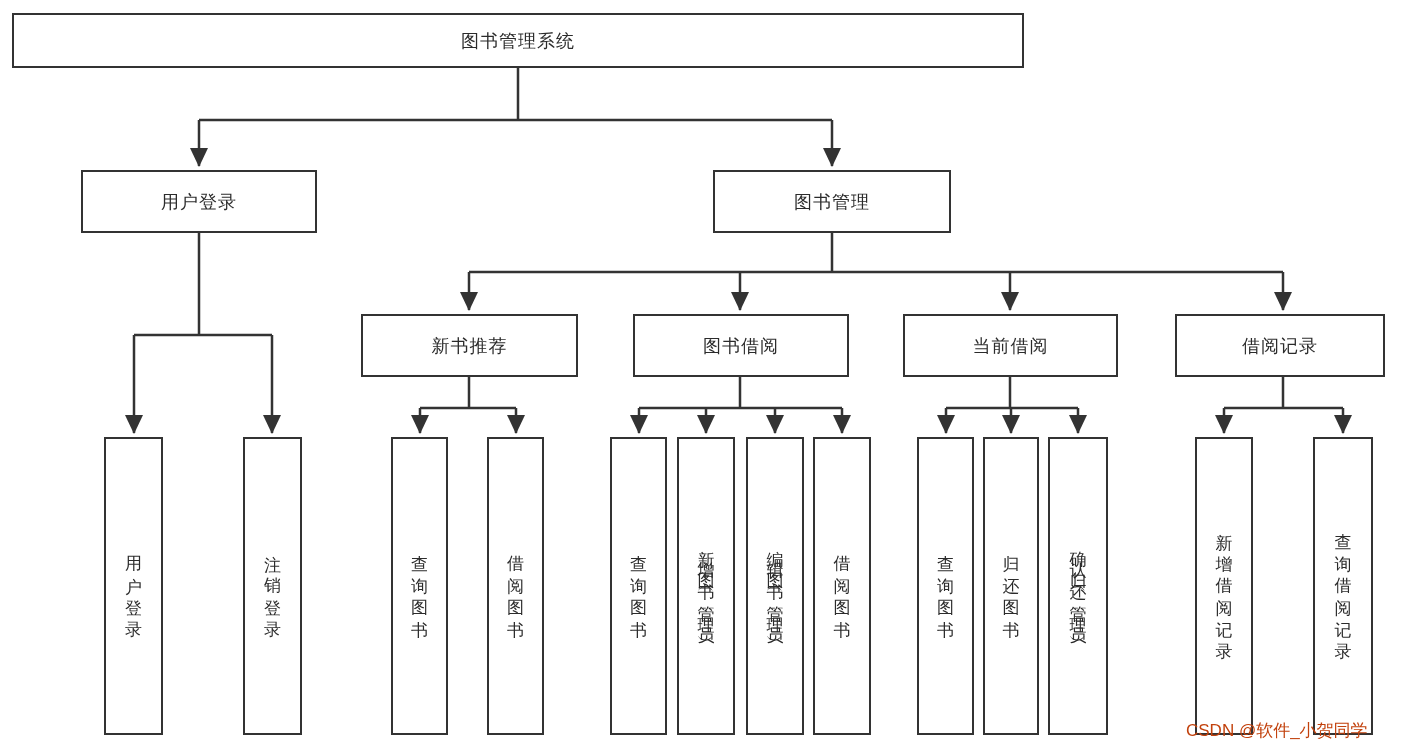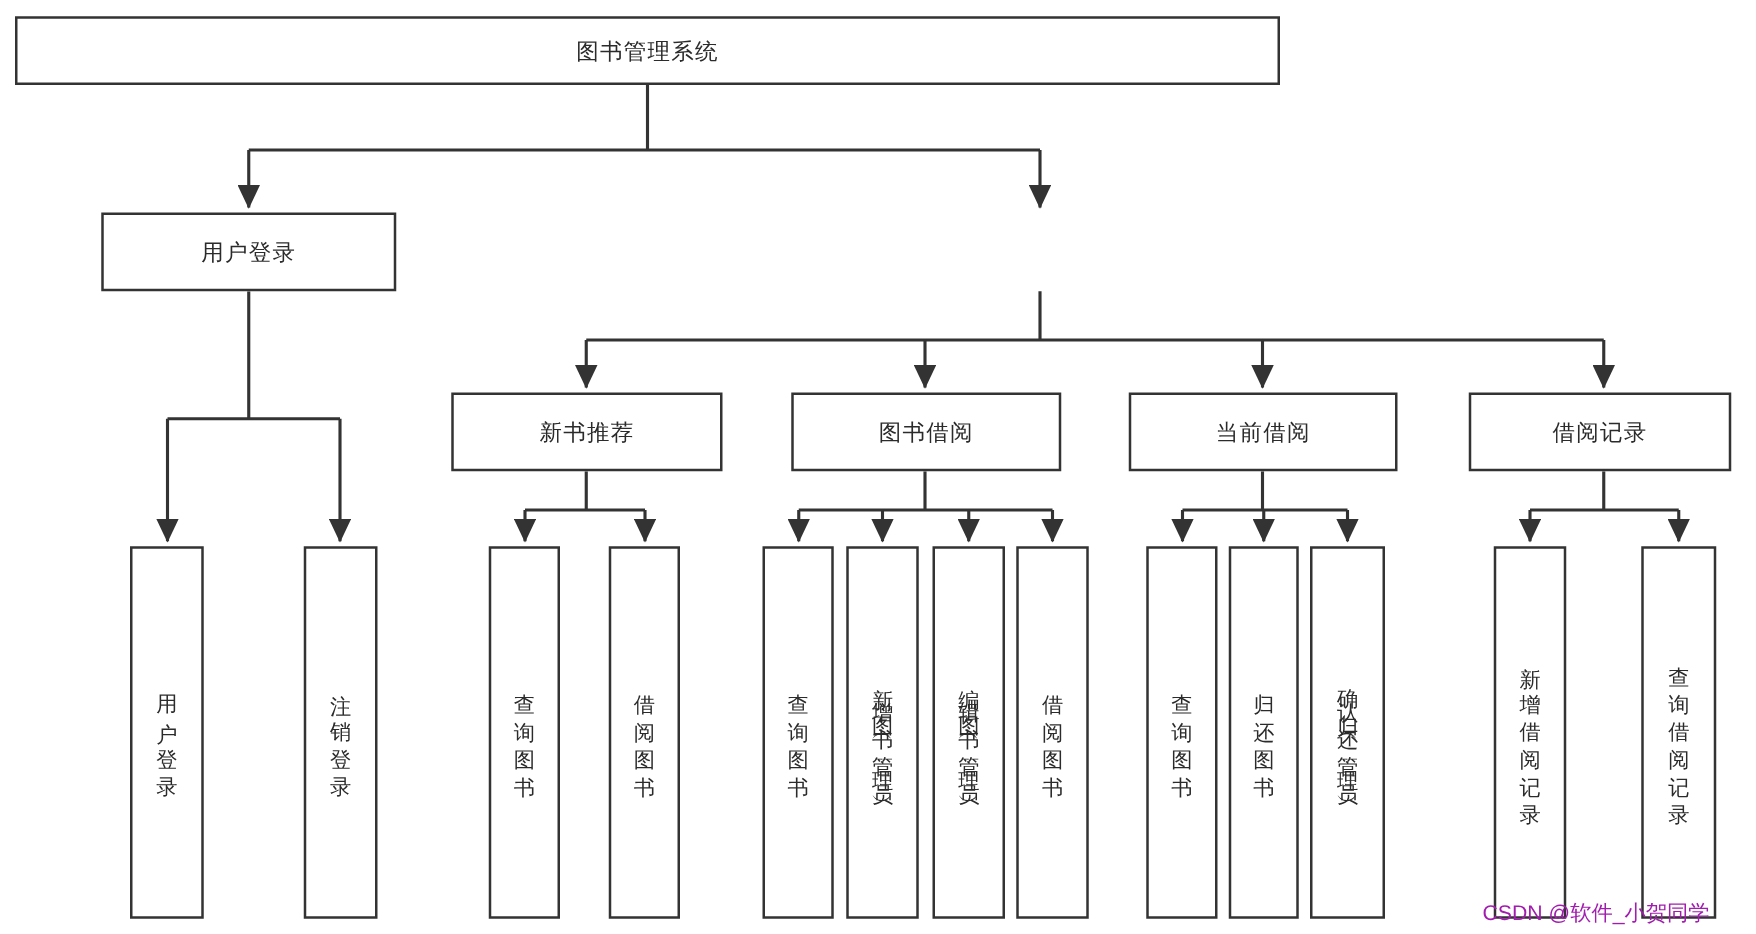--- a/index.html
+++ b/index.html
@@ -147,6 +147,9 @@
   <div class="node l2a">
     <span class="hlabel">用户登录</span>
   </div>
+  <div class="node l2b">
+    <span class="hlabel">图书管理</span>
+  </div>
 
   <div class="node l3 l3b">
     <span class="hlabel">图书借阅</span>

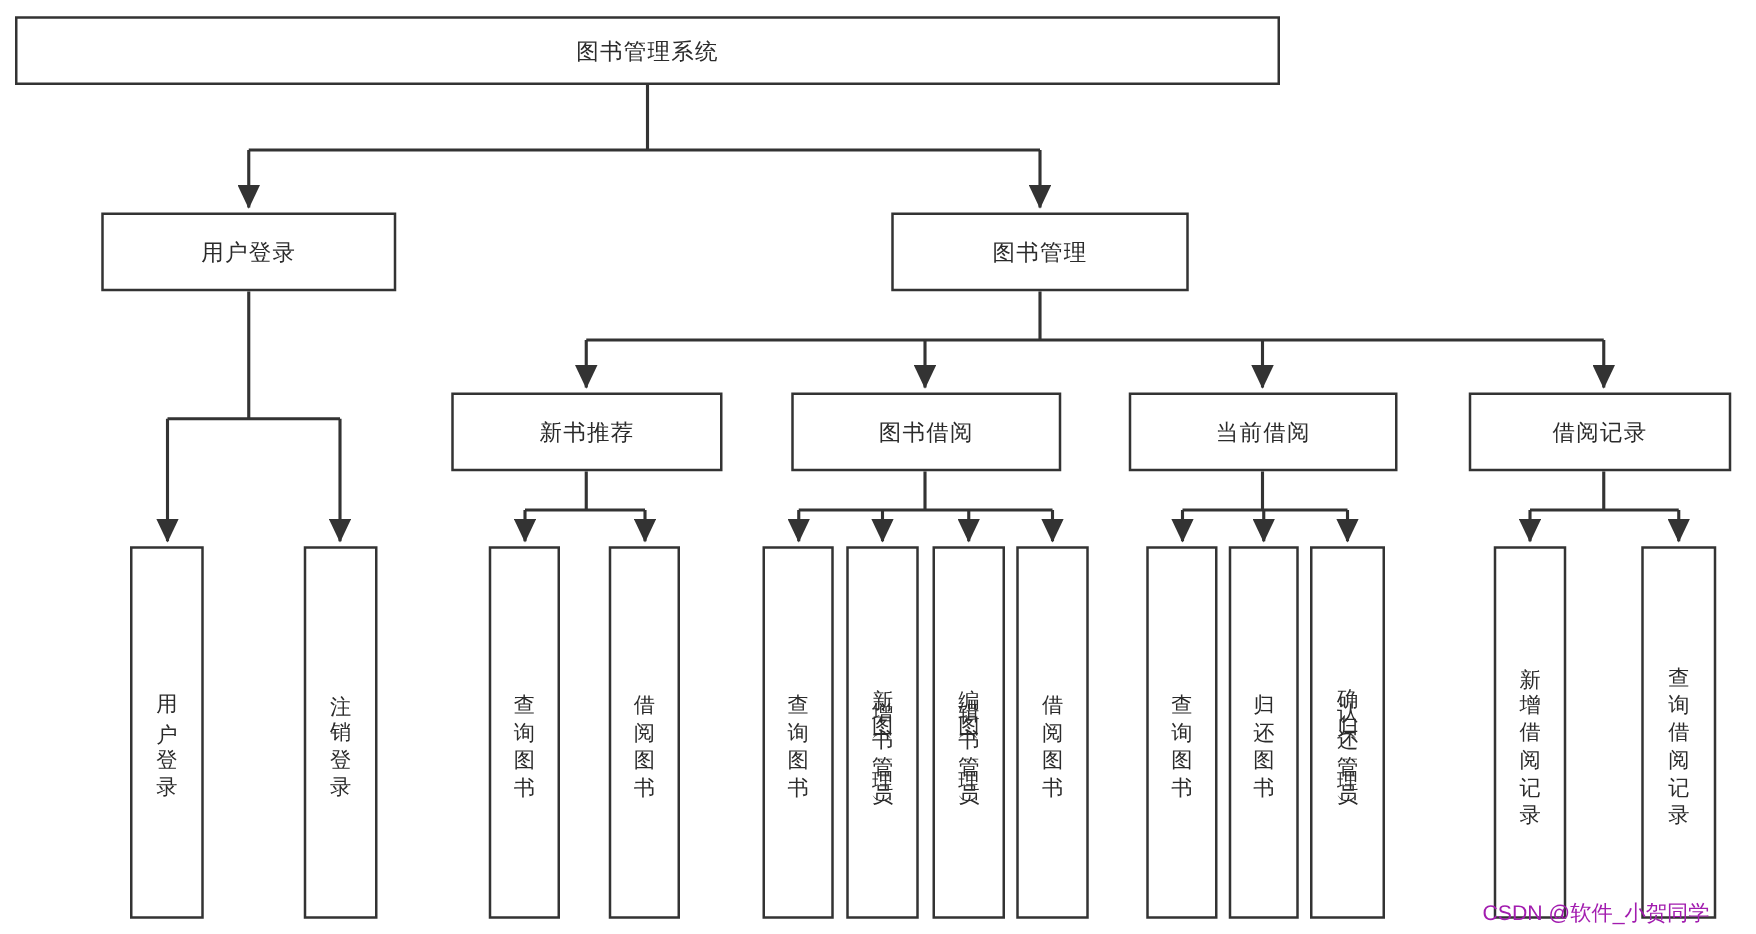--- a/index.html
+++ b/index.html
@@ -73,7 +73,7 @@
     left: 1186px;
     top: 719px;
     font-size: 17px;
-    color: #a21caf;
+    color: #c2410c;
     white-space: nowrap;
     z-index: 10;
   }

